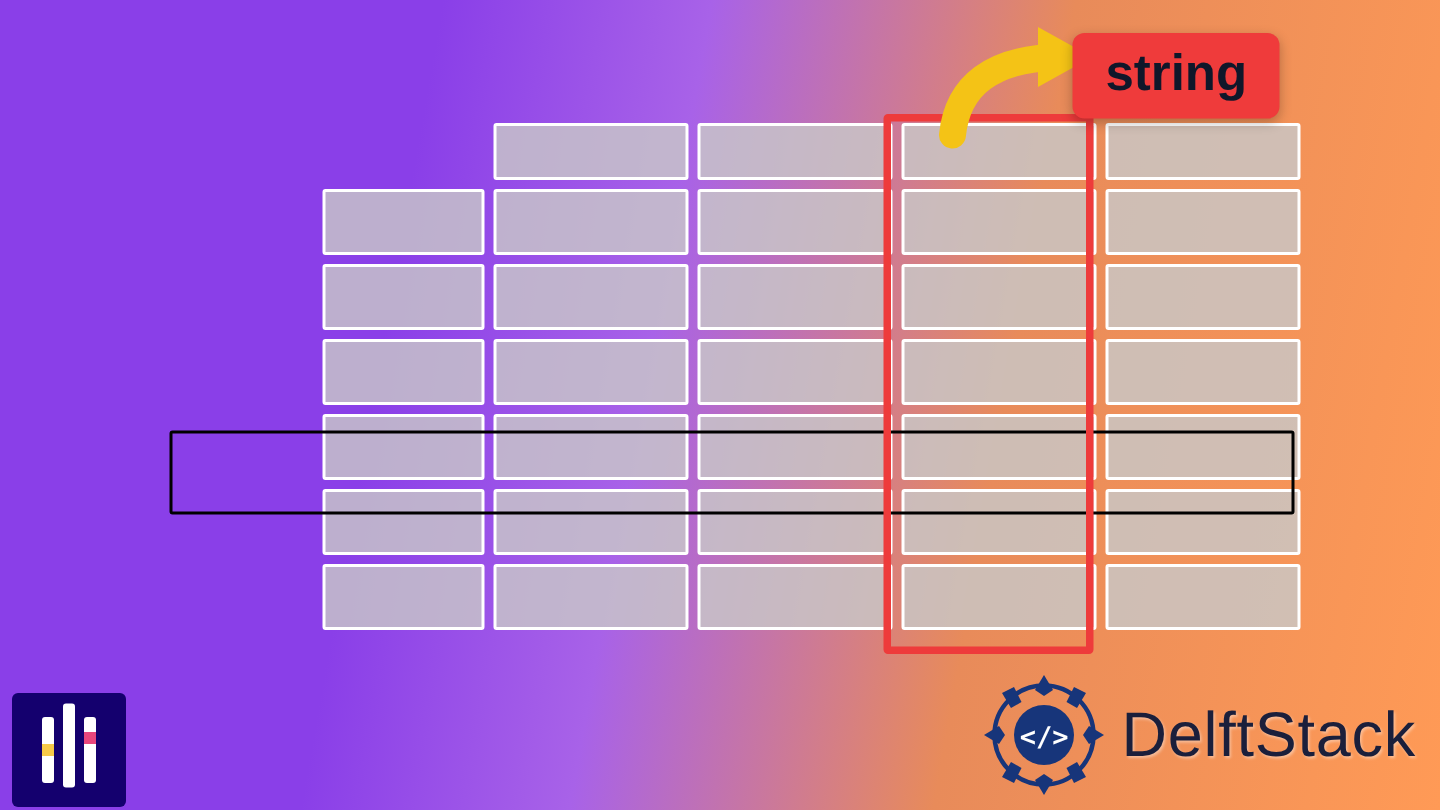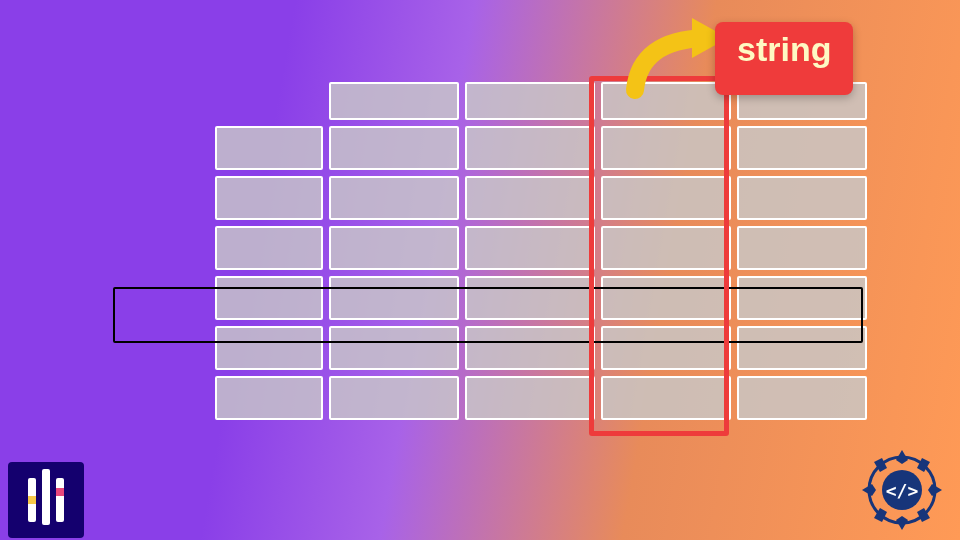--- a/index.html
+++ b/index.html
@@ -70,10 +70,10 @@
     left: 715px;
     top: 22px;
     background: #ef3b3b;
-    color: #fef9c3;
+    color: #0f172a;
     font-size: 34px;
     font-weight: 700;
-    padding: 8px 22px 26px 22px;
+    padding: 8px 22px 10px 22px;
     border-radius: 8px;
     box-shadow: 0 3px 8px rgba(0,0,0,0.25);
   }

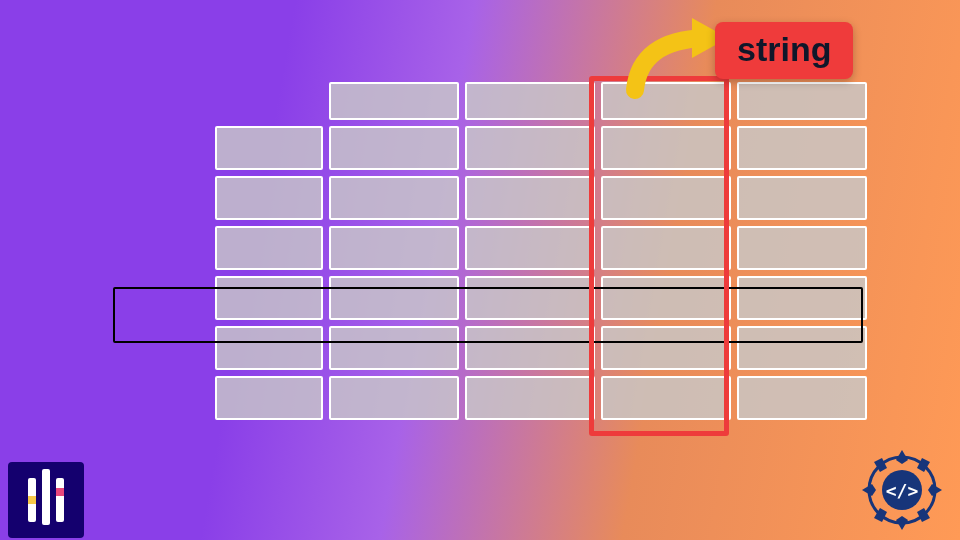--- a/index.html
+++ b/index.html
@@ -224,6 +224,7 @@
       </g>
     </svg>
   </div>
+  <div class="brand-text">DelftStack</div>
 </div>
 
 </body></html>

